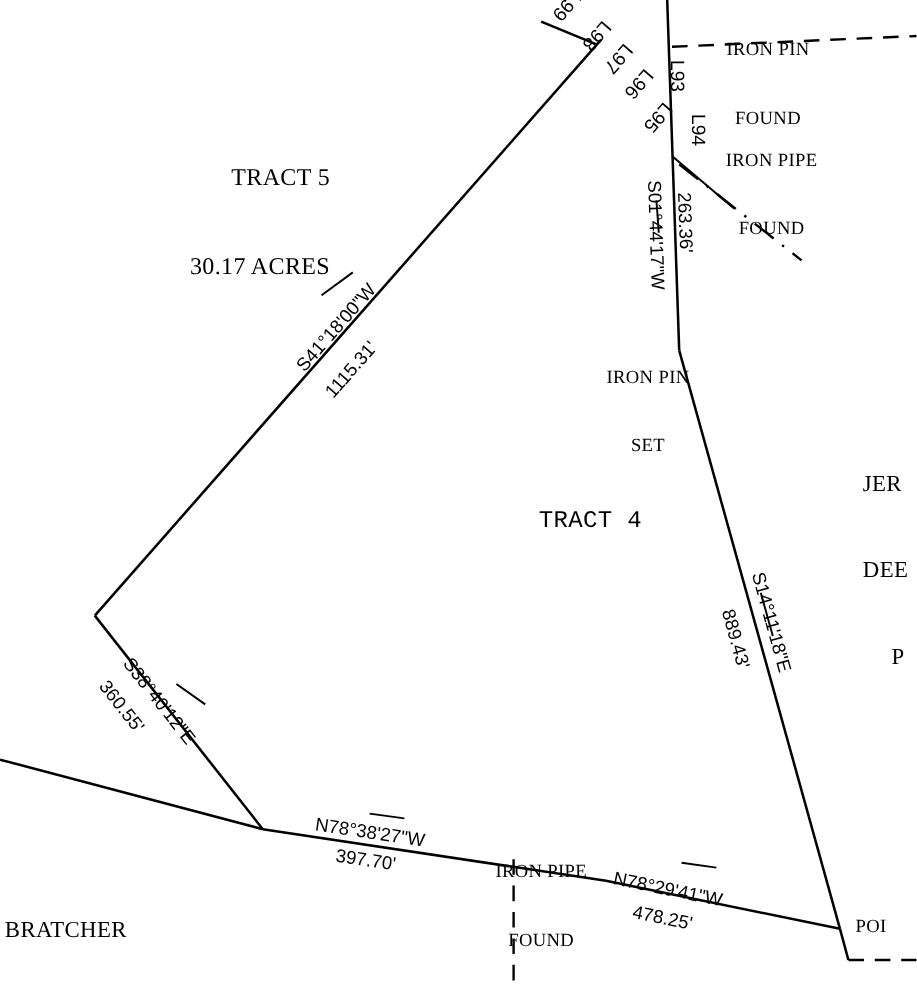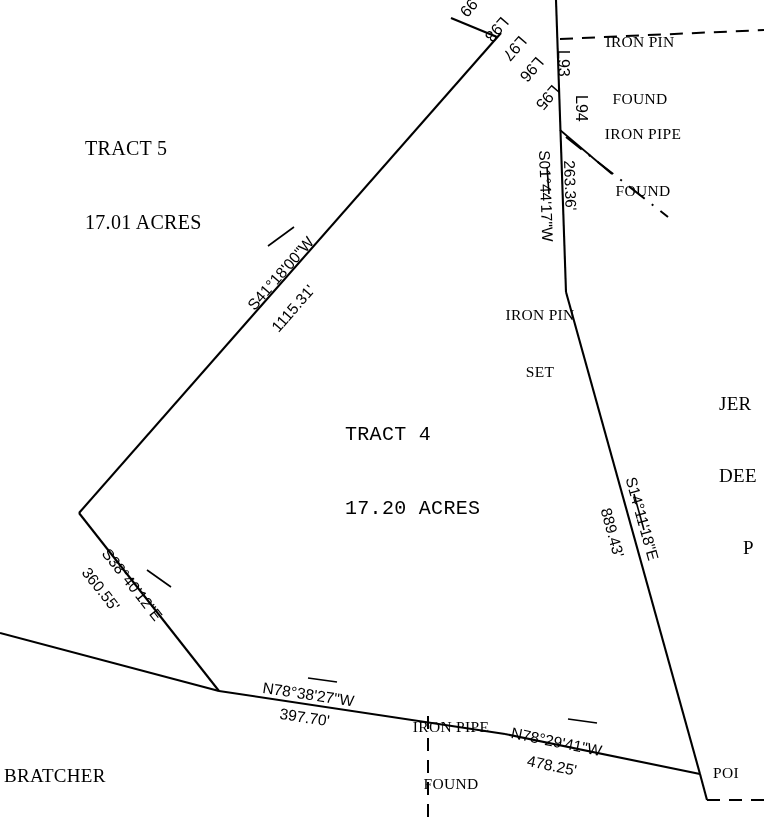--- a/index.html
+++ b/index.html
@@ -62,7 +62,7 @@
   }
   .tract-label {
     font-size: 20px;
-    text-align: left;
+    text-align: right;
   }
   .marker-label {
     font-size: 15.5px;

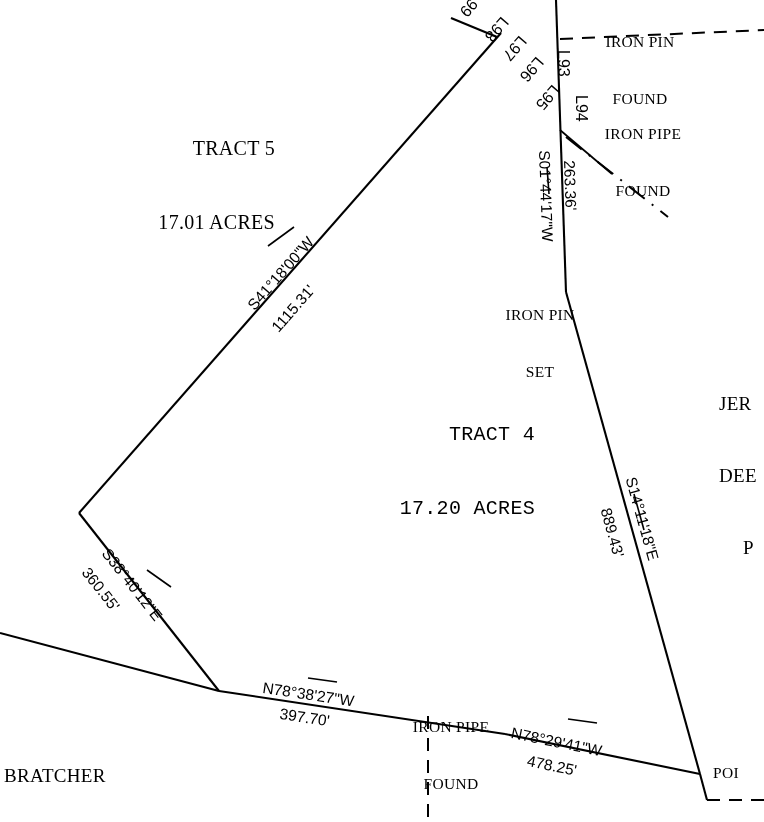--- a/index.html
+++ b/index.html
@@ -137,7 +137,7 @@
 
   <div class="serif-label tract-label" style="left:85px; top:86px; width:190px;">
     <div>TRACT 5</div>
-    <div>17.01 ACRES</div>
+    <div>30.17 ACRES</div>
   </div>
 
   <div class="serif-label tract-label" style="left:345px; top:373px; width:190px;font-family:Liberation Mono, monospace;">

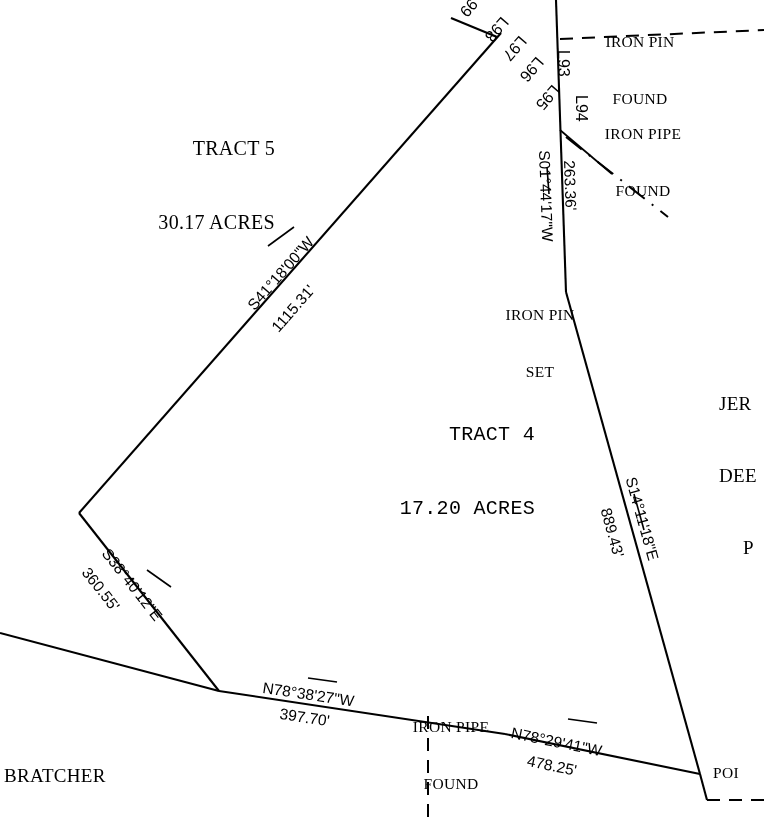--- a/index.html
+++ b/index.html
@@ -142,7 +142,6 @@
 
   <div class="serif-label tract-label" style="left:345px; top:373px; width:190px;font-family:Liberation Mono, monospace;">
     <div>TRACT 4</div>
-    <div>17.20 ACRES</div>
   </div>
 
   <div class="serif-label marker-label" style="left:580px; top:-5px; width:120px;">

